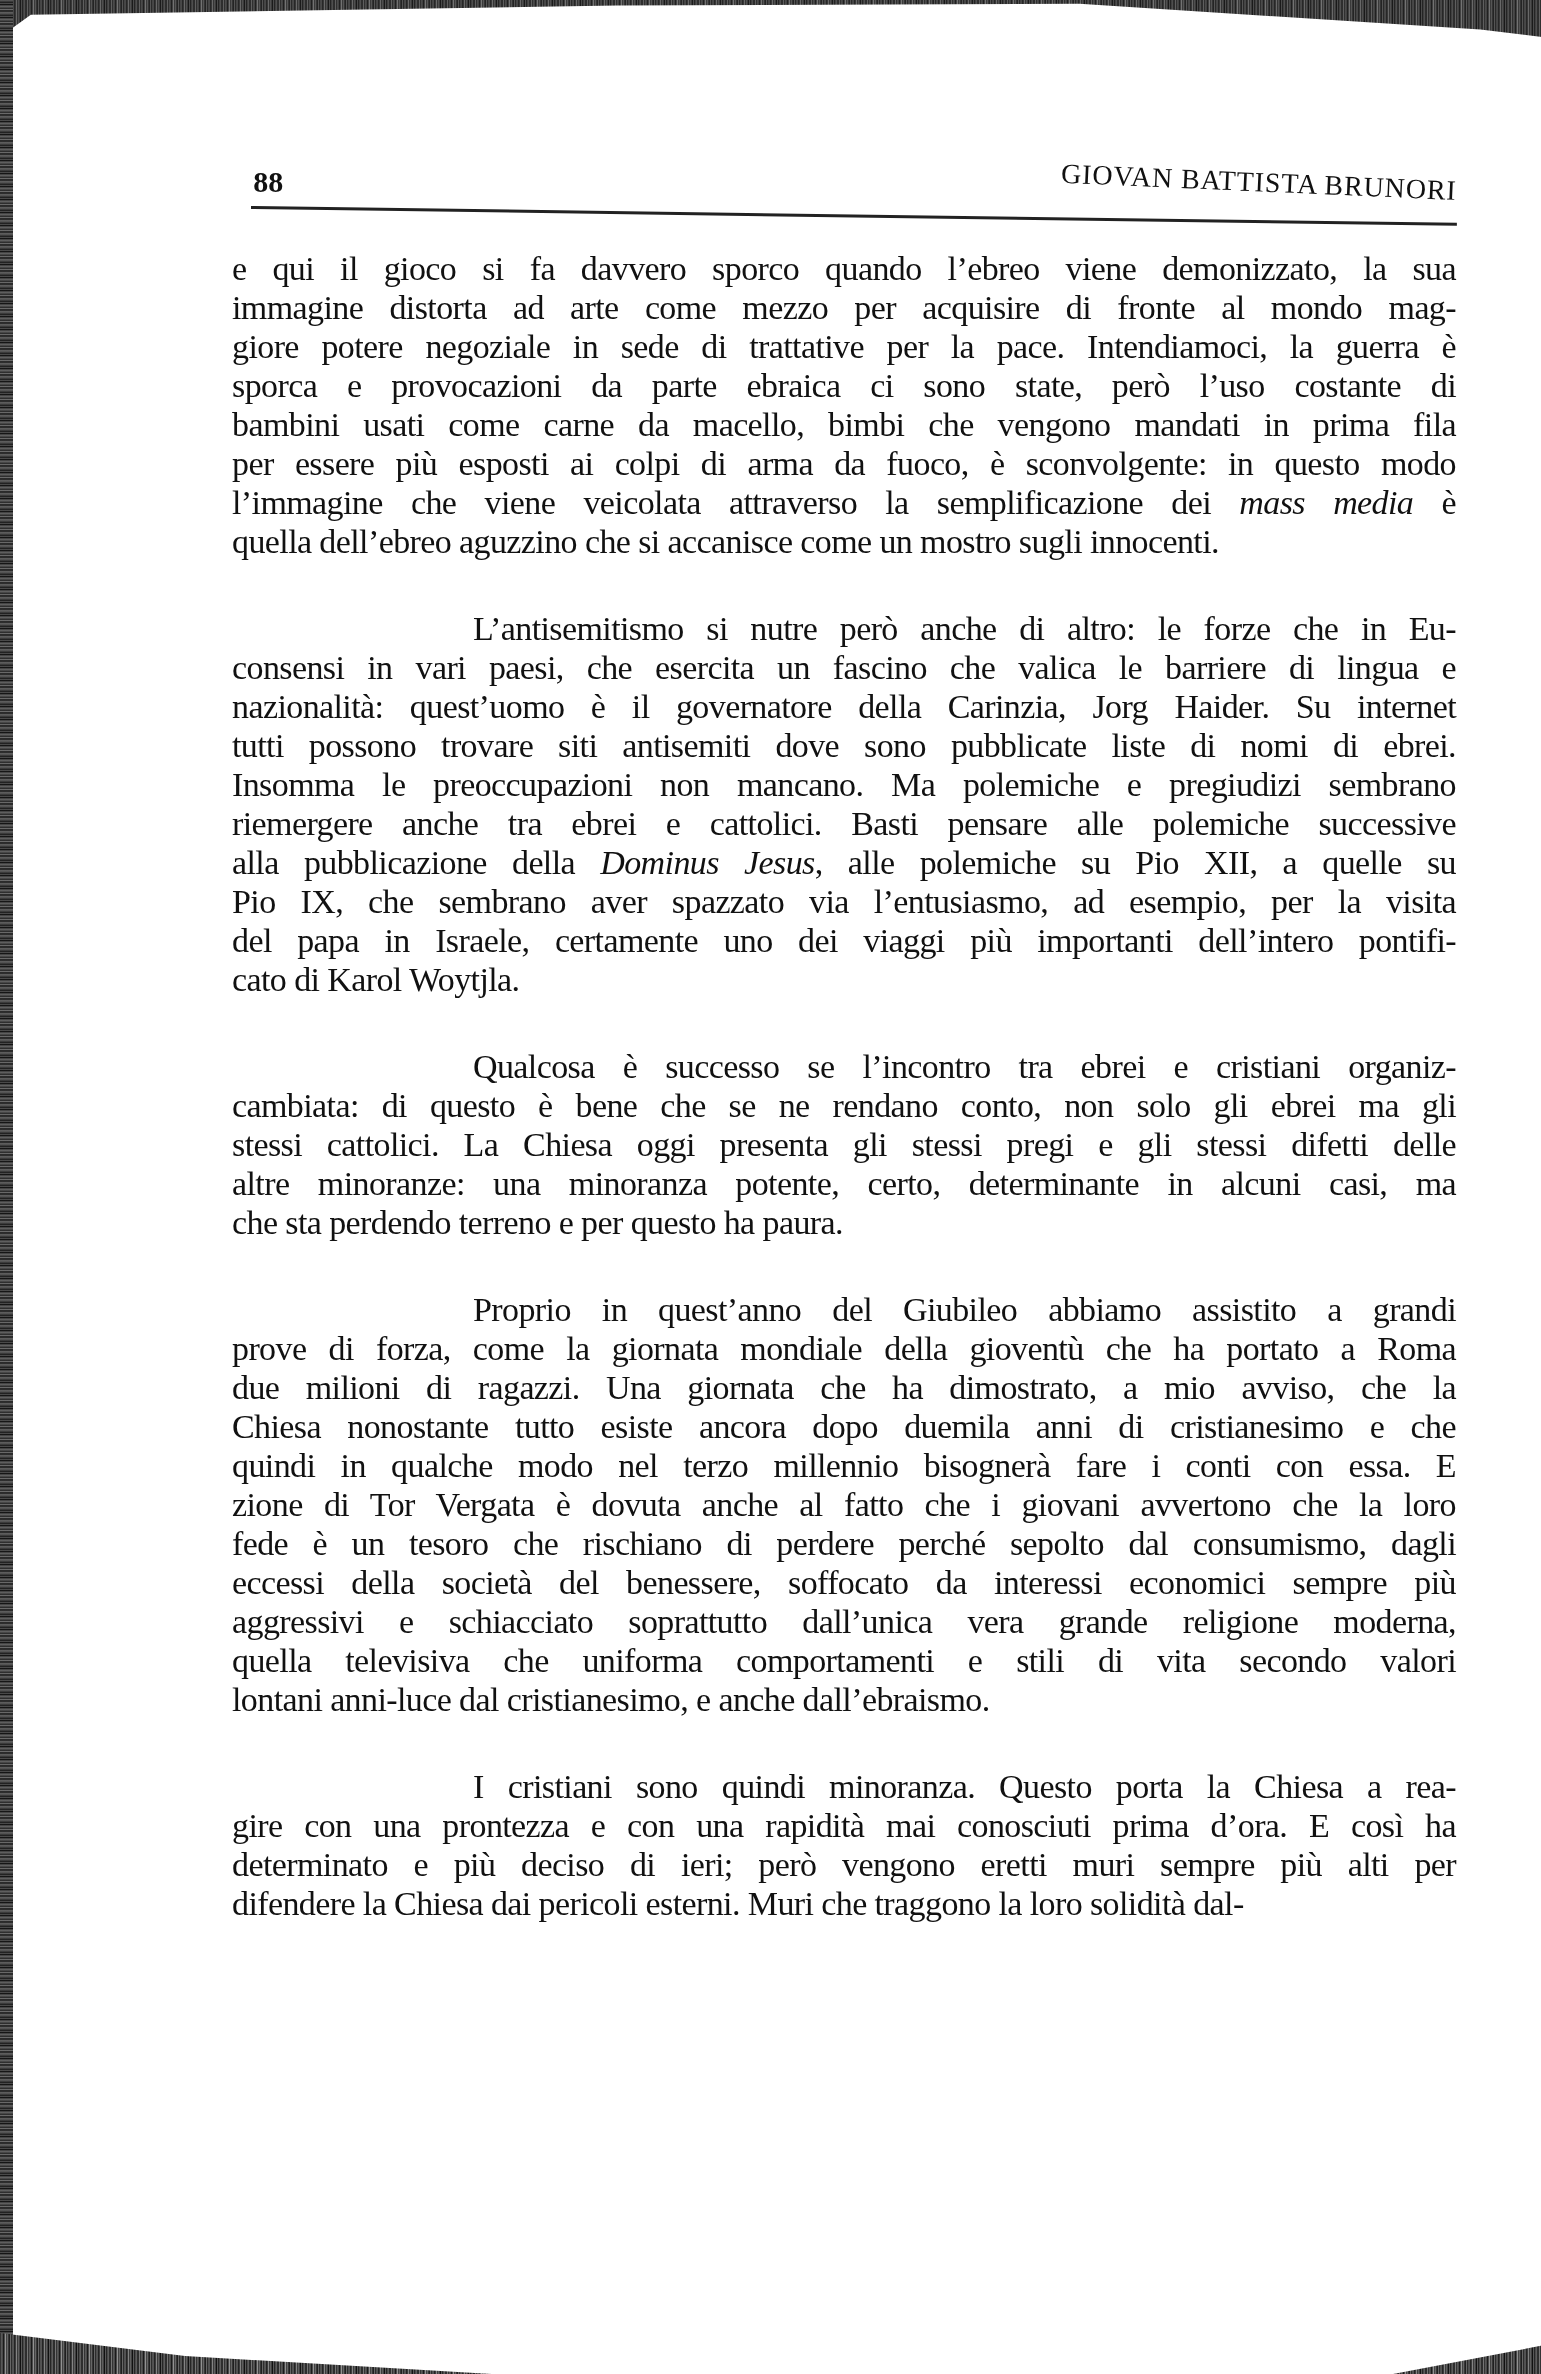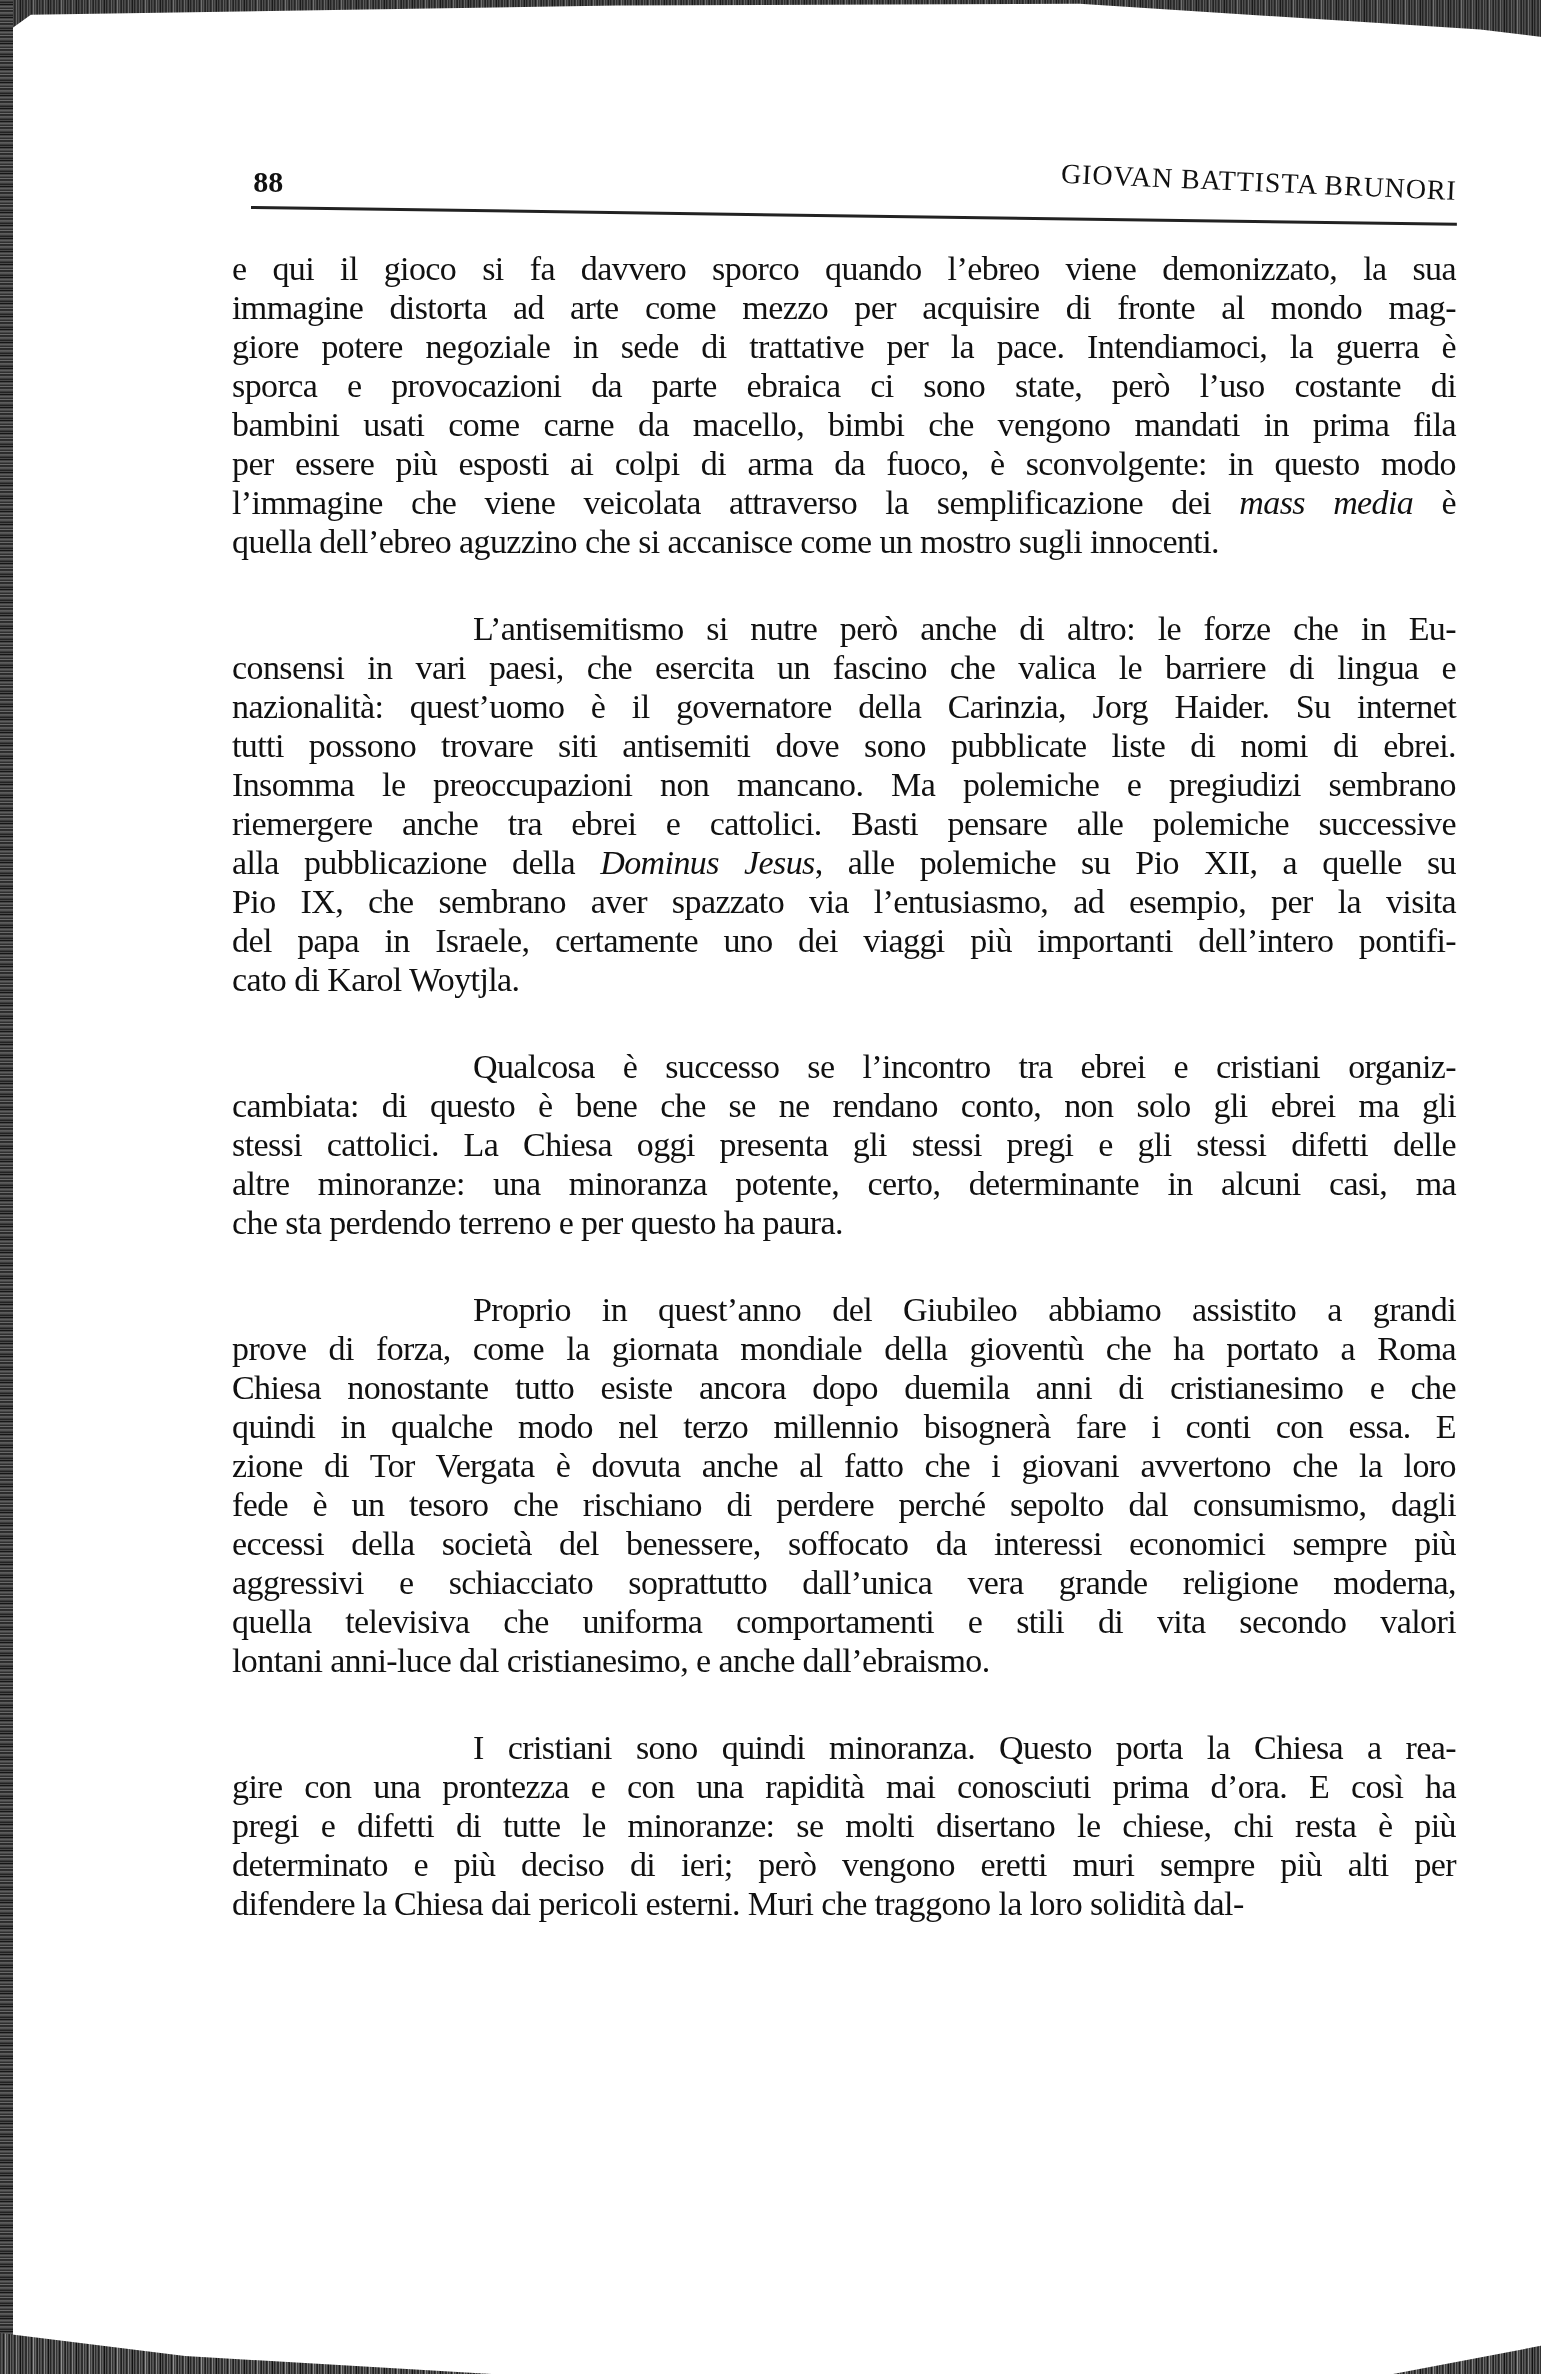--- a/index.html
+++ b/index.html
@@ -147,6 +147,7 @@
     <p class="para indent" style="text-indent: 0px;">
         <span class="line" style="padding-left: 241px;">Proprio in quest’anno del Giubileo abbiamo assistito a grandi</span>
         <span class="line">prove di forza, come la giornata mondiale della gioventù che ha portato a Roma</span>
+        <span class="line">due milioni di ragazzi. Una giornata che ha dimostrato, a mio avviso, che la</span>
         <span class="line">Chiesa nonostante tutto esiste ancora dopo duemila anni di cristianesimo e che</span>
         <span class="line">quindi in qualche modo nel terzo millennio bisognerà fare i conti con essa. E</span>
         <span class="line">zione di Tor Vergata è dovuta anche al fatto che i giovani avvertono che la loro</span>

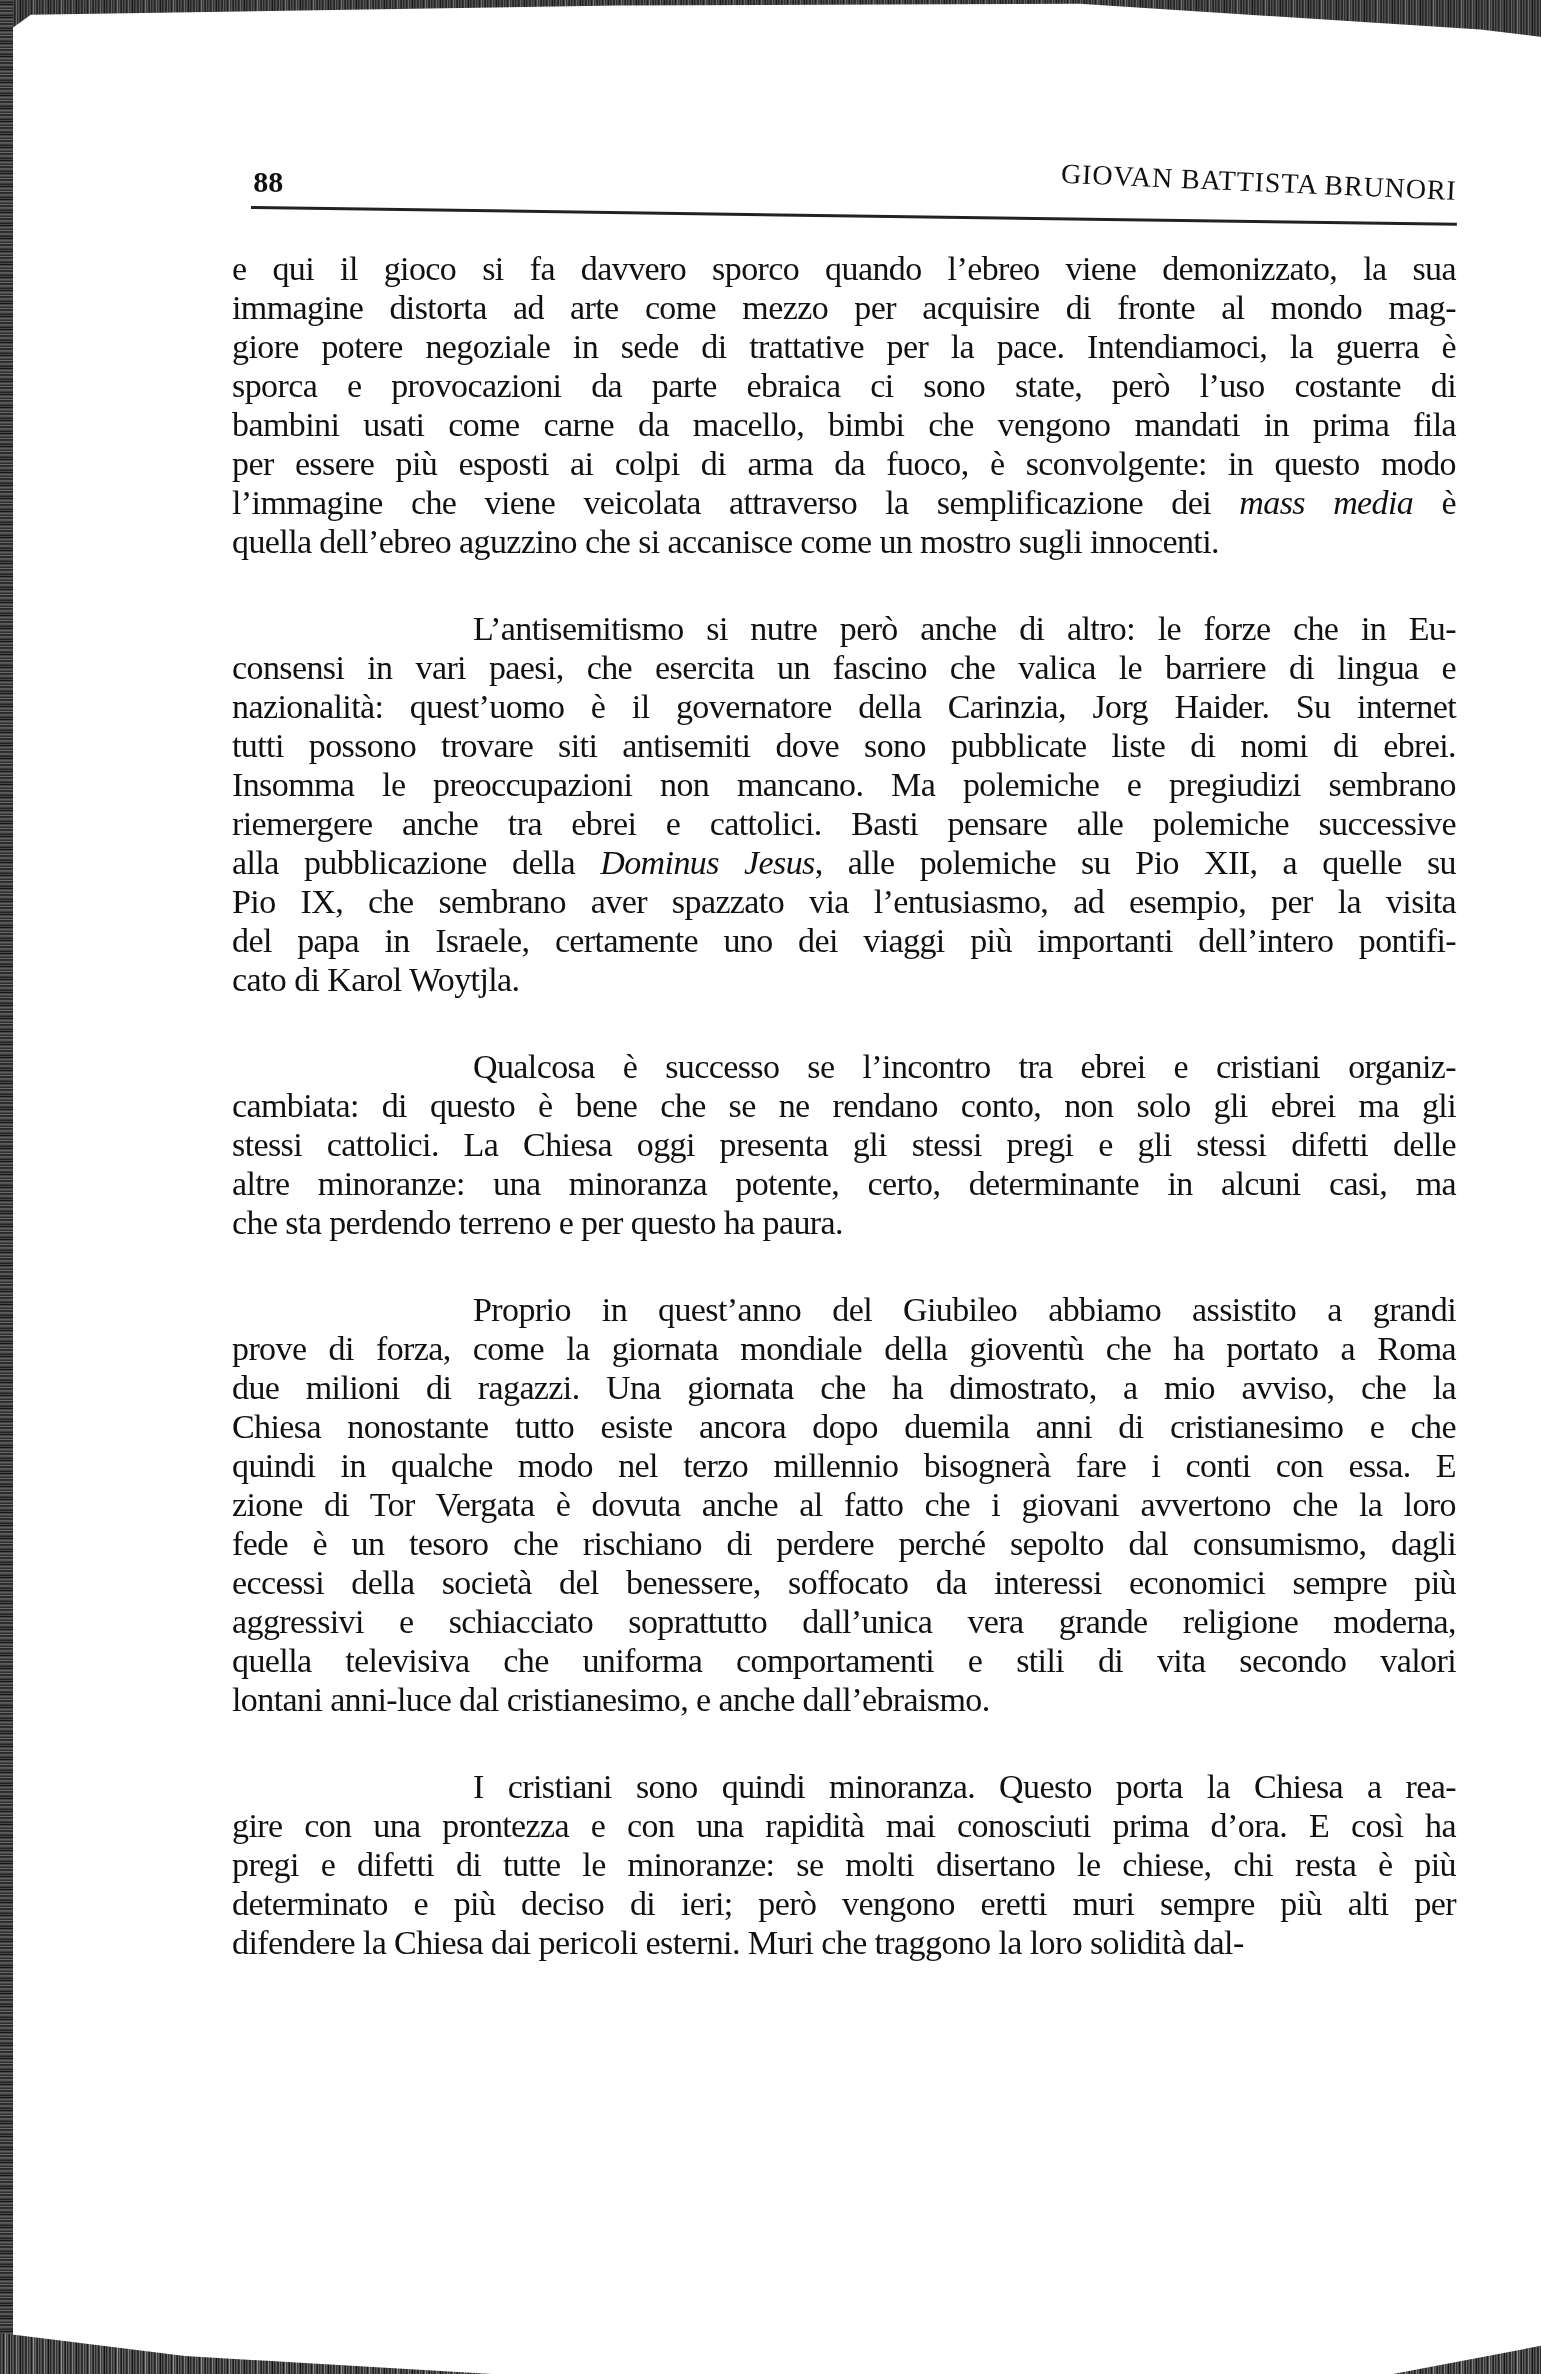--- a/index.html
+++ b/index.html
@@ -160,7 +160,6 @@
     <p class="para indent" style="text-indent: 0px;">
         <span class="line" style="padding-left: 241px;">I cristiani sono quindi minoranza. Questo porta la Chiesa a rea-</span>
         <span class="line">gire con una prontezza e con una rapidità mai conosciuti prima d’ora. E così ha</span>
-        <span class="line">pregi e difetti di tutte le minoranze: se molti disertano le chiese, chi resta è più</span>
         <span class="line">determinato e più deciso di ieri; però vengono eretti muri sempre più alti per</span>
         <span class="line last">difendere la Chiesa dai pericoli esterni. Muri che traggono la loro solidità dal-</span>
       </p>

